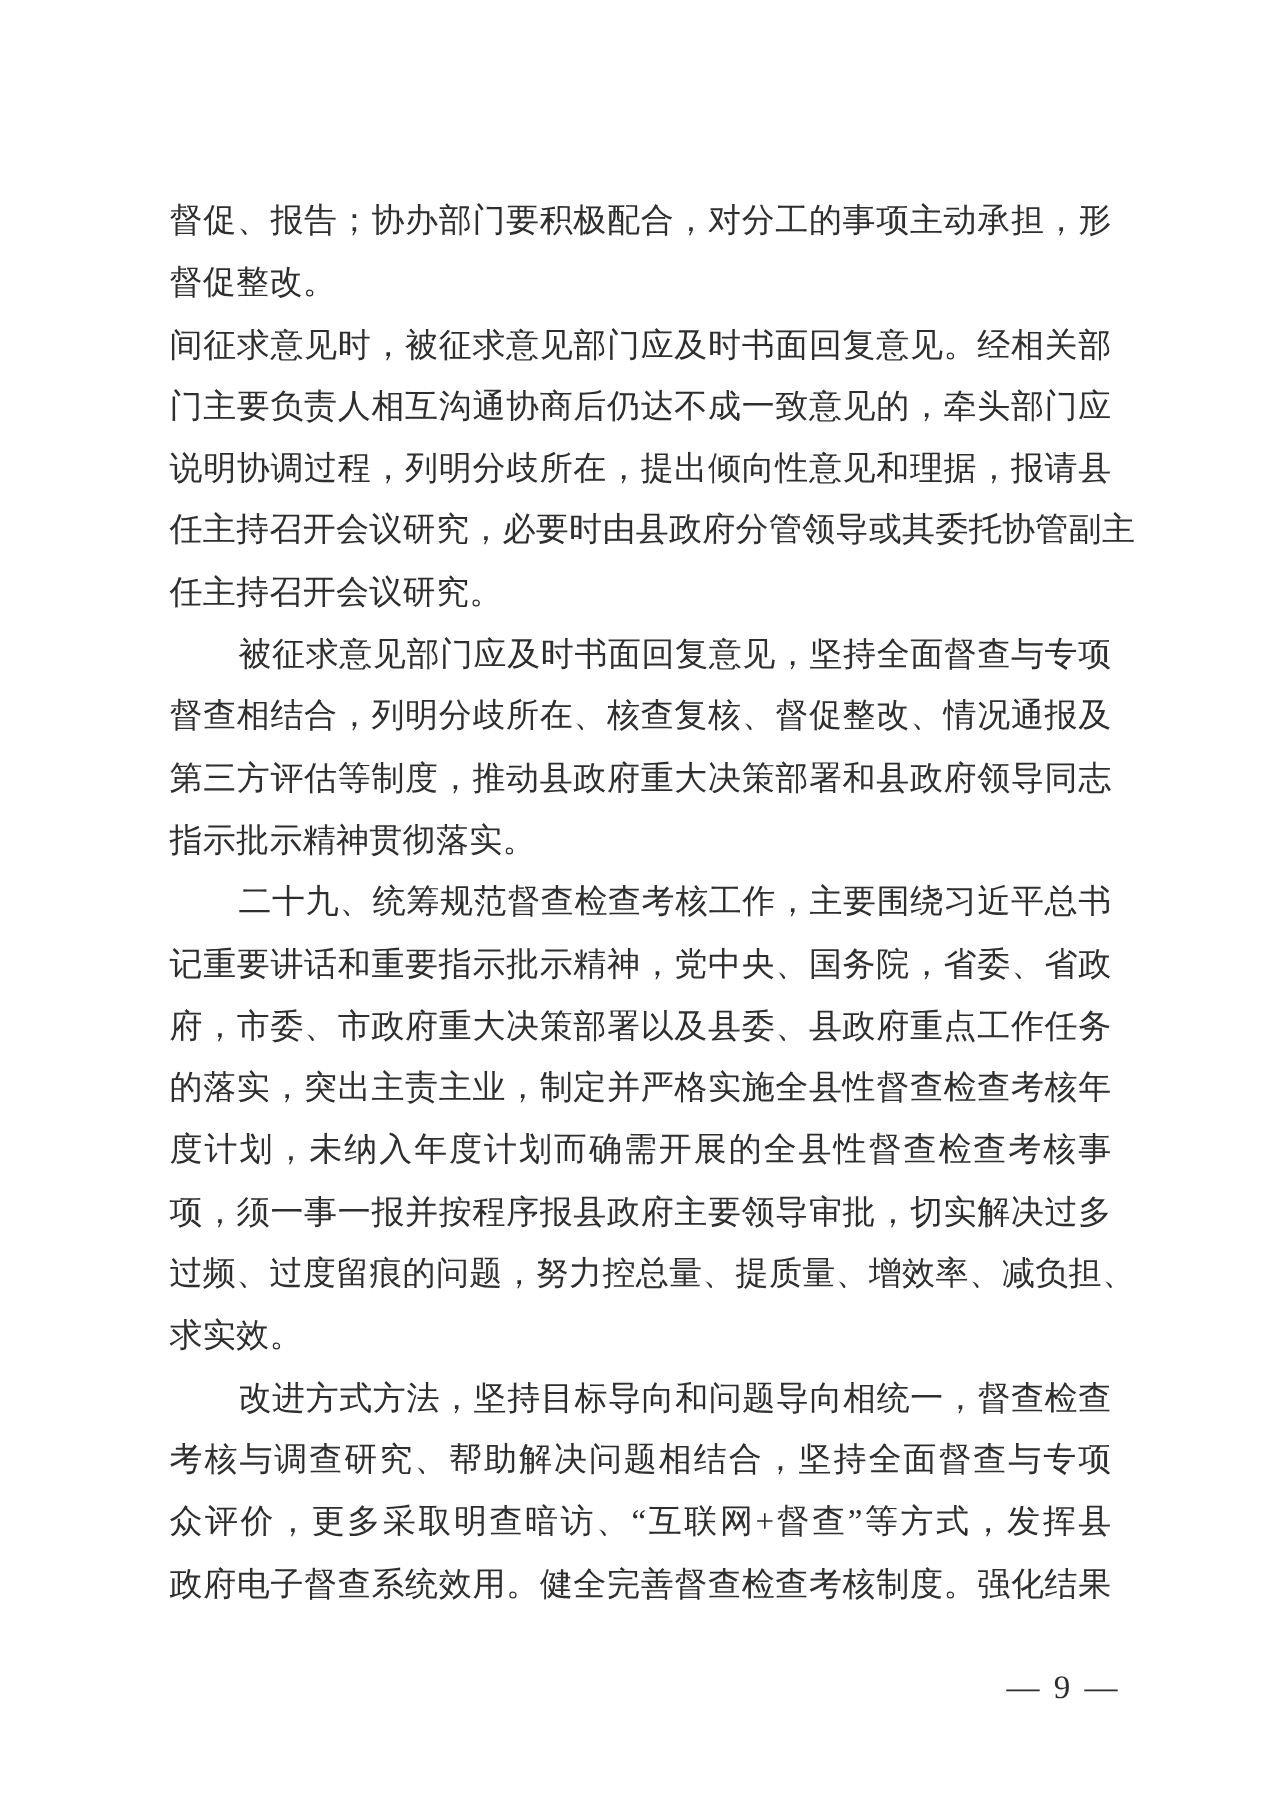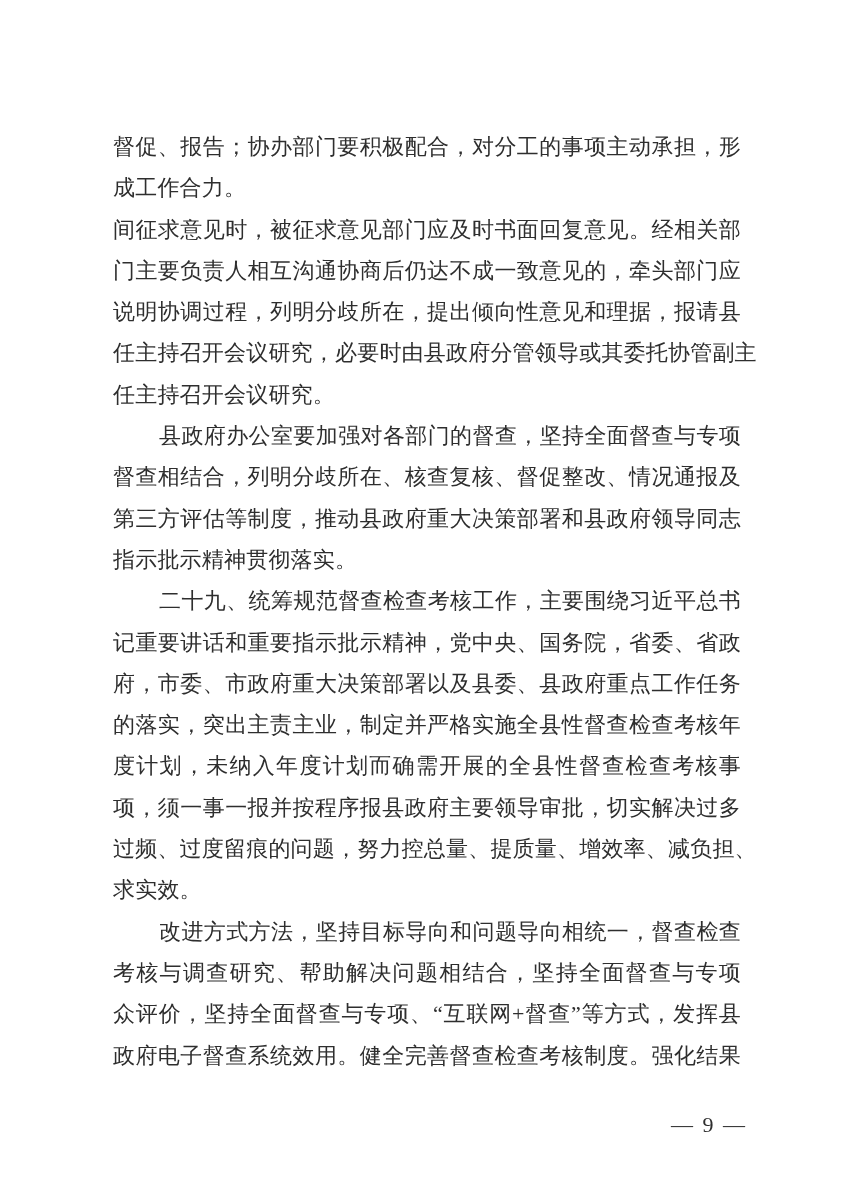--- a/index.html
+++ b/index.html
@@ -62,7 +62,7 @@
 <div class="doc-page">
   <div class="text-block" id="text-block">
       <div class="line">督促、报告；协办部门要积极配合，对分工的事项主动承担，形</div>
-      <div class="line end">成工作合力。</div>
+      <div class="line end">督促整改。</div>
       <div class="line">间征求意见时，被征求意见部门应及时书面回复意见。经相关部</div>
       <div class="line">门主要负责人相互沟通协商后仍达不成一致意见的，牵头部门应</div>
       <div class="line">说明协调过程，列明分歧所在，提出倾向性意见和理据，报请县</div>

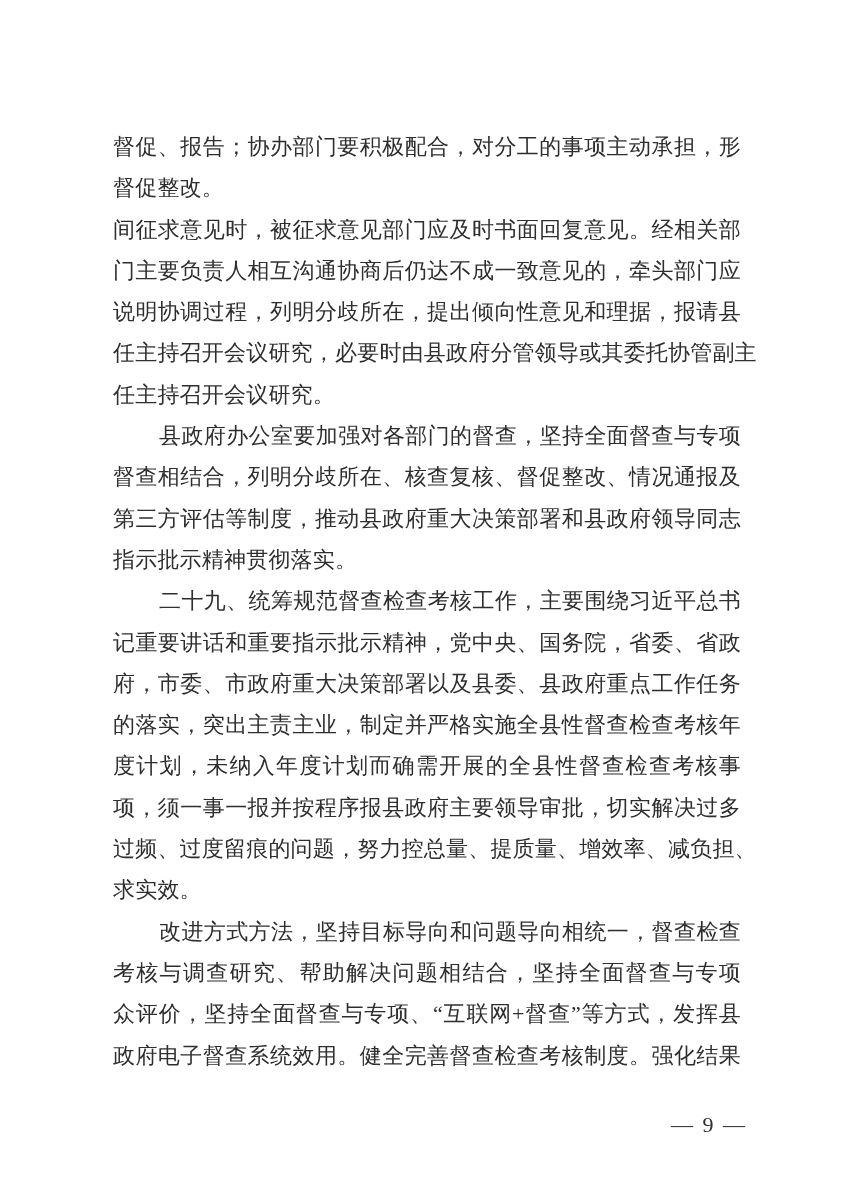--- a/index.html
+++ b/index.html
@@ -68,7 +68,7 @@
       <div class="line">说明协调过程，列明分歧所在，提出倾向性意见和理据，报请县</div>
       <div class="line">任主持召开会议研究，必要时由县政府分管领导或其委托协管副主</div>
       <div class="line end">任主持召开会议研究。</div>
-      <div class="line indent">县政府办公室要加强对各部门的督查，坚持全面督查与专项</div>
+      <div class="line indent">被征求意见部门应及时书面回复意见，坚持全面督查与专项</div>
       <div class="line">督查相结合，列明分歧所在、核查复核、督促整改、情况通报及</div>
       <div class="line">第三方评估等制度，推动县政府重大决策部署和县政府领导同志</div>
       <div class="line end">指示批示精神贯彻落实。</div>

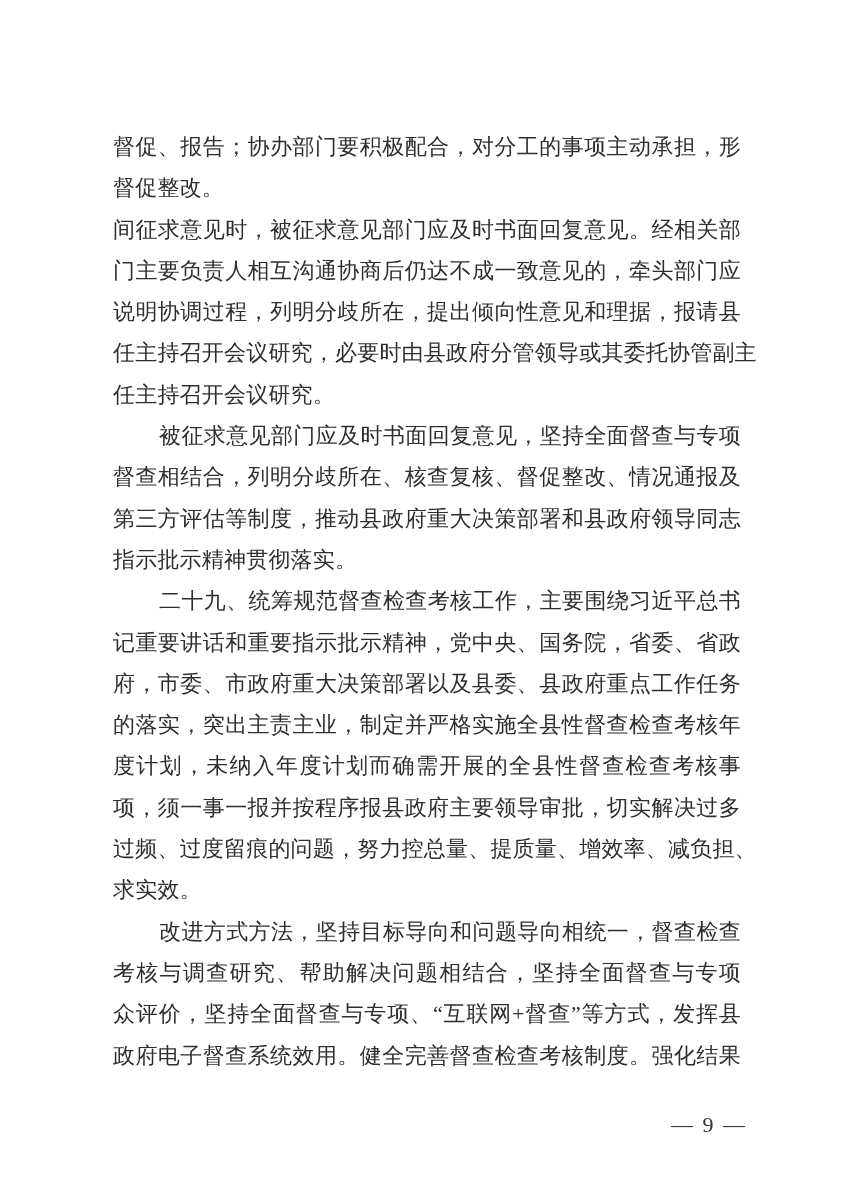--- a/index.html
+++ b/index.html
@@ -82,7 +82,7 @@
       <div class="line end">求实效。</div>
       <div class="line indent">改进方式方法，坚持目标导向和问题导向相统一，督查检查</div>
       <div class="line">考核与调查研究、帮助解决问题相结合，坚持全面督查与专项</div>
-      <div class="line">众评价，坚持全面督查与专项、“互联网+督查”等方式，发挥县</div>
+      <div class="line">众评价，更多采取明查暗访、“互联网+督查”等方式，发挥县</div>
       <div class="line">政府电子督查系统效用。健全完善督查检查考核制度。强化结果</div>
     </div>
   <div class="page-number">— 9 —</div>

